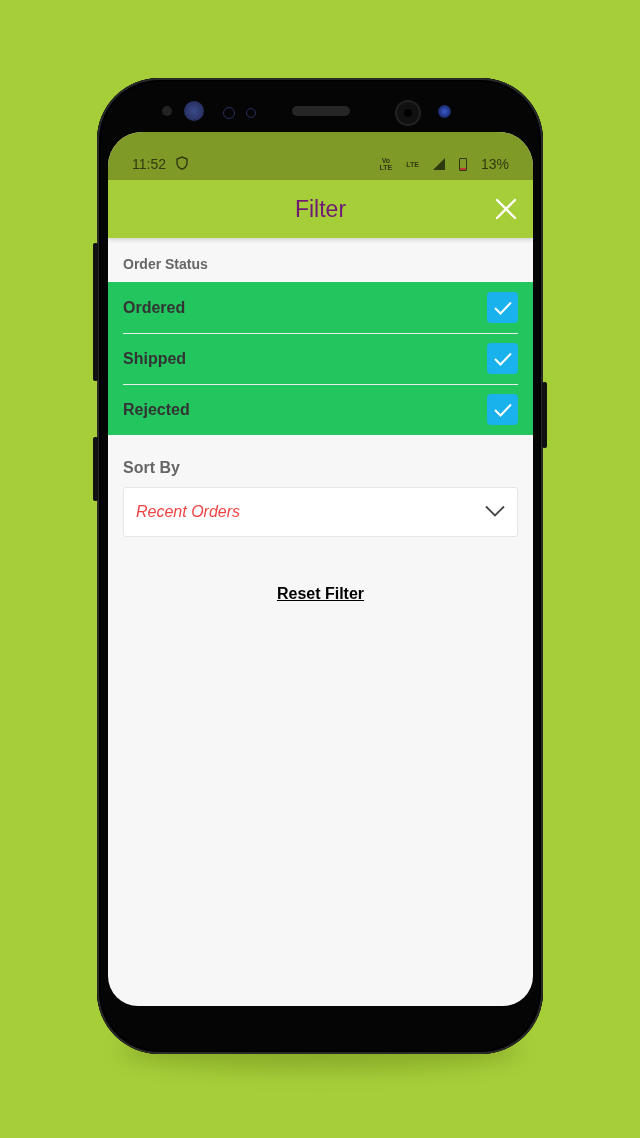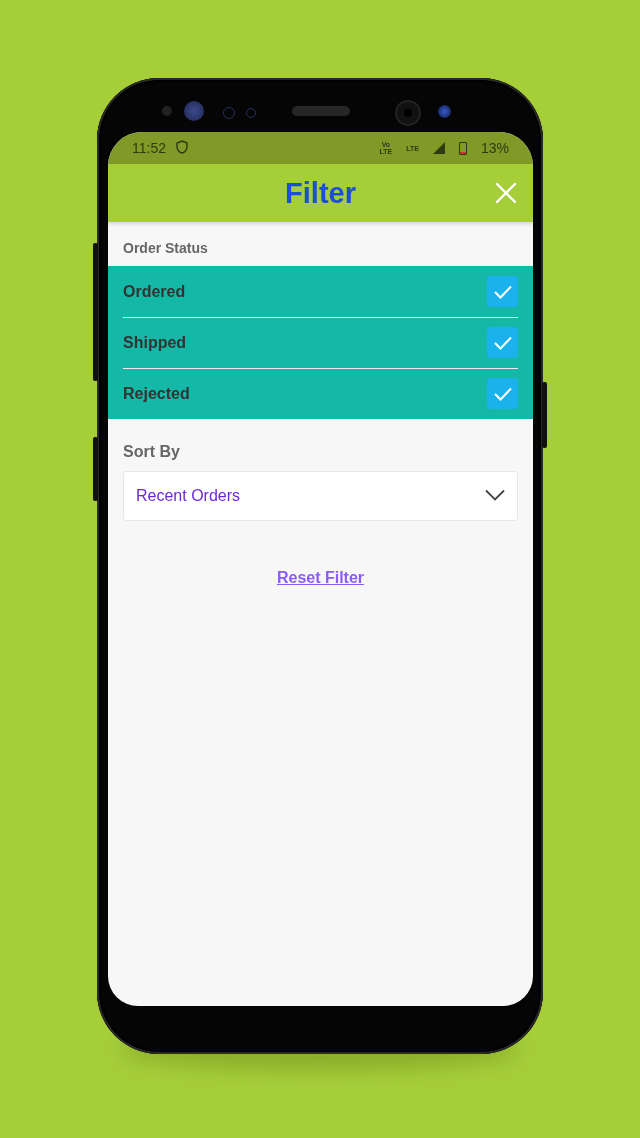--- a/index.html
+++ b/index.html
@@ -39,7 +39,7 @@
   }
   .statusbar {
     height: 32px; background: #7f9a27; color: #2f3a10;
-    display: flex; align-items: center; padding: 0 24px 0 24px; font-size: 14px;
+    display: flex; align-items: center; padding: 16px 24px 0 24px; font-size: 14px;
   }
   .statusbar .time { font-size: 14px; }
   .statusbar .shield { margin-left: 10px; font-size: 12px; }

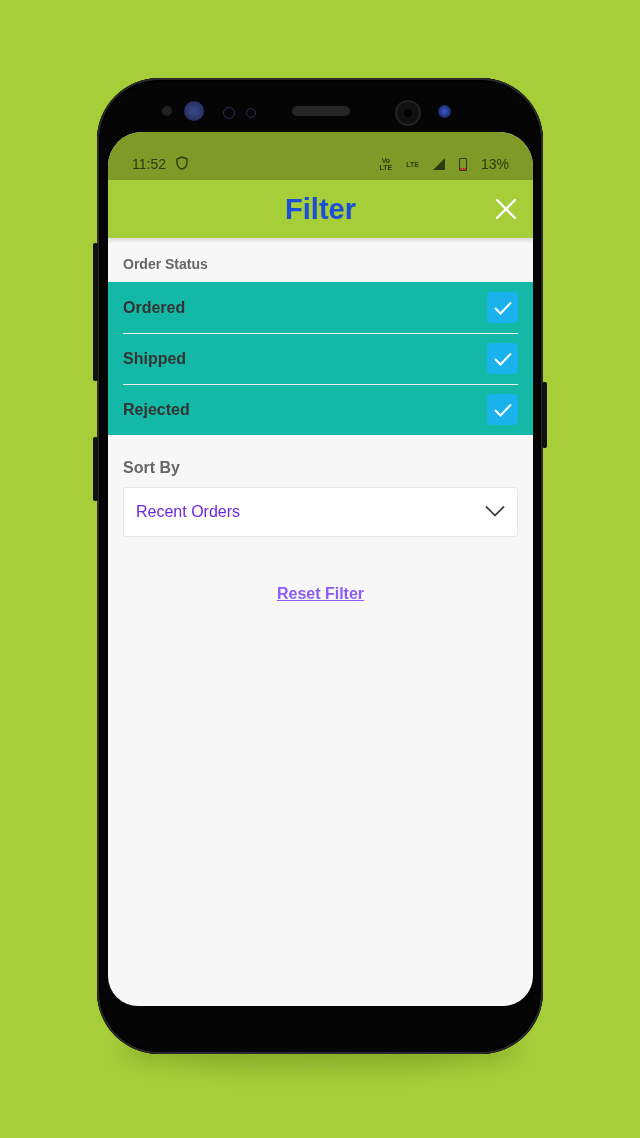--- a/index.html
+++ b/index.html
@@ -54,7 +54,7 @@
     display: flex; align-items: center; justify-content: center;
     box-shadow: 0 2px 4px rgba(0,0,0,0.15);
   }
-  .header .title { color: #1d4ed8; font-size: 29px; font-weight: bold; }
+  .header .title { color: #701a75; font-size: 23px; font-weight: normal; }
   .header .close { position: absolute; right: 14px; top: 16px; width: 26px; height: 26px; cursor: pointer; }
 
   .section-label { color: #666; font-size: 14px; font-weight: bold; padding: 18px 10px 10px 15px; }

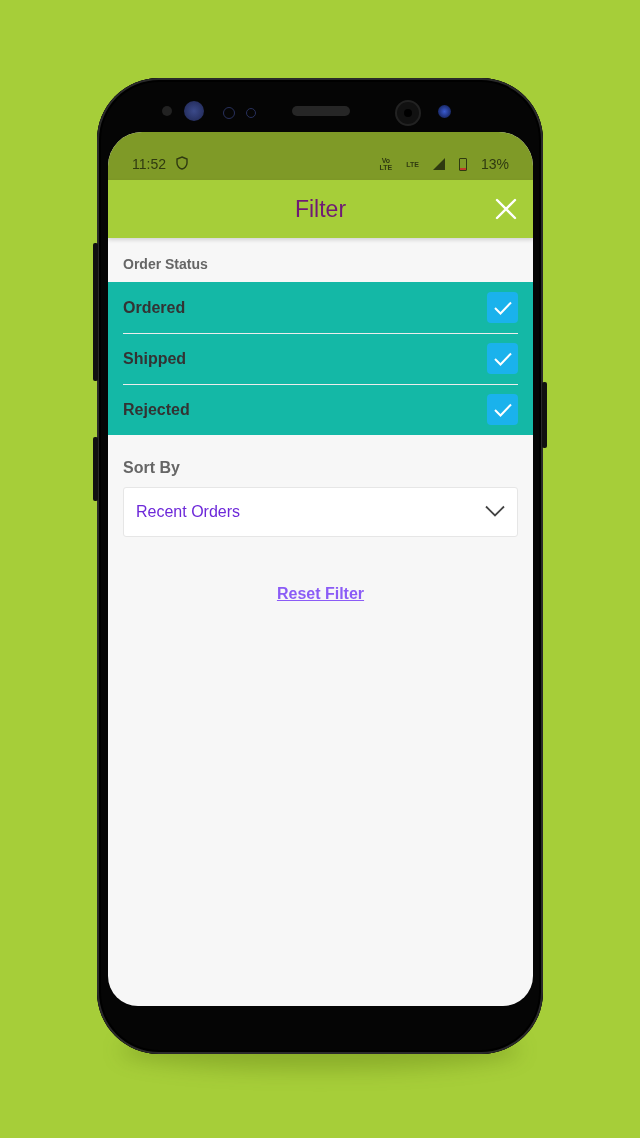--- a/index.html
+++ b/index.html
@@ -58,7 +58,7 @@
   .header .close { position: absolute; right: 14px; top: 16px; width: 26px; height: 26px; cursor: pointer; }
 
   .section-label { color: #666; font-size: 14px; font-weight: bold; padding: 18px 10px 10px 15px; }
-  .list { background: #14b8a6; }
+  .list { background: #22c55e; }
   .row {
     height: 51px; display: flex; align-items: center; padding: 0 15px;
     position: relative;

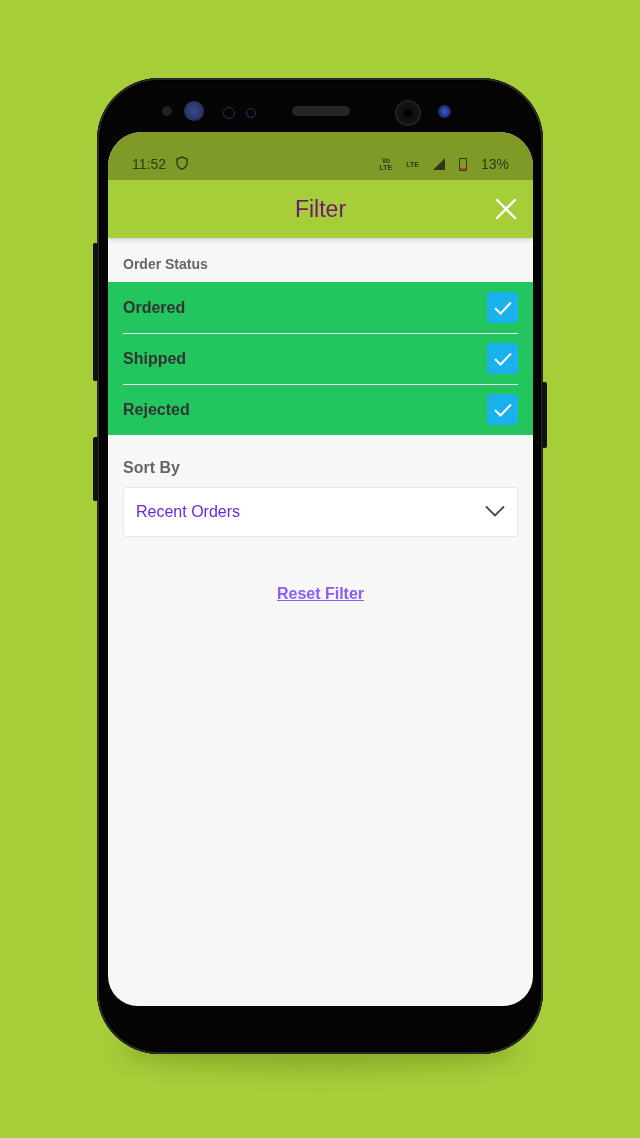--- a/index.html
+++ b/index.html
@@ -76,7 +76,7 @@
     margin: 0 15px; height: 48px; background: #fff; border: 1px solid #e6e6e6; border-radius: 3px;
     display: flex; align-items: center; padding: 0 12px; cursor: pointer;
   }
-  .select .value { font-size: 16px; color: #6d28d9; }
+  .select .value { font-size: 16px; color: #ef4444; font-style: italic; }
   .select .chev { margin-left: auto; }
   .reset { text-align: center; margin-top: 48px; }
   .reset a { color: #8b5cf6; font-size: 16px; font-weight: bold; text-decoration: underline; cursor: pointer; }

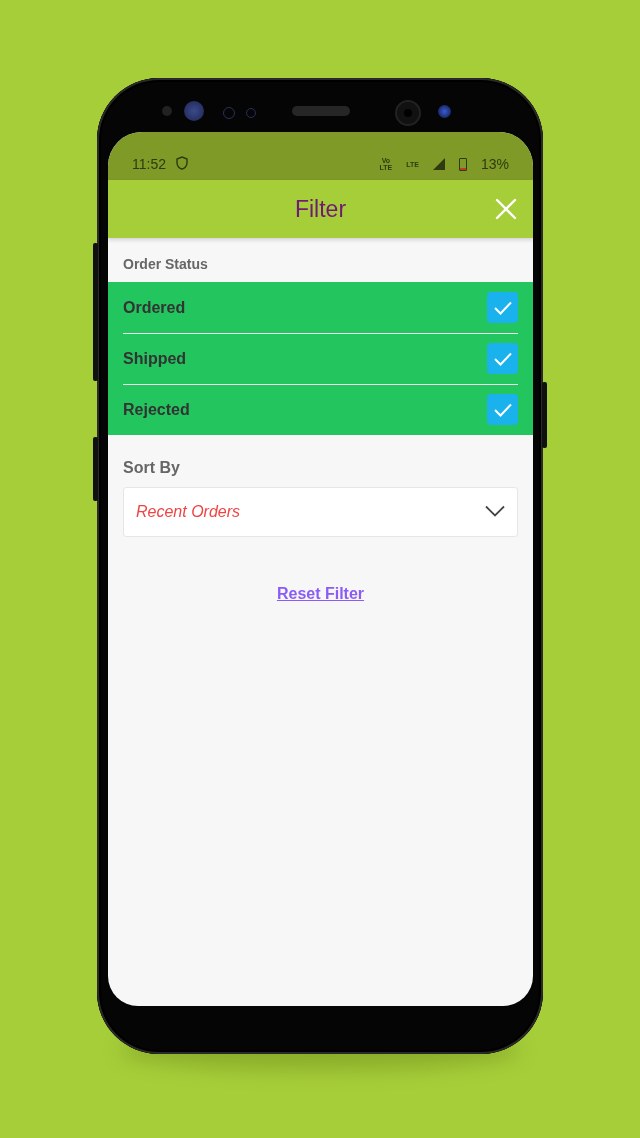--- a/index.html
+++ b/index.html
@@ -79,7 +79,7 @@
   .select .value { font-size: 16px; color: #ef4444; font-style: italic; }
   .select .chev { margin-left: auto; }
   .reset { text-align: center; margin-top: 48px; }
-  .reset a { color: #8b5cf6; font-size: 16px; font-weight: bold; text-decoration: underline; cursor: pointer; }
+  .reset a { color: #000000; font-size: 16px; font-weight: bold; text-decoration: underline; cursor: pointer; }
 </style>
 </head>
 <body>

